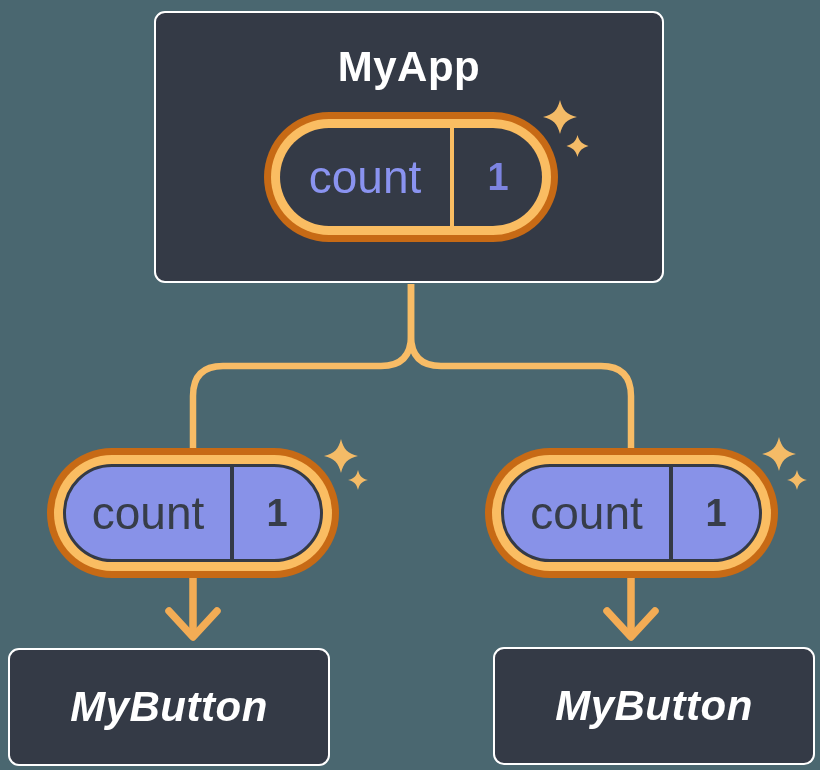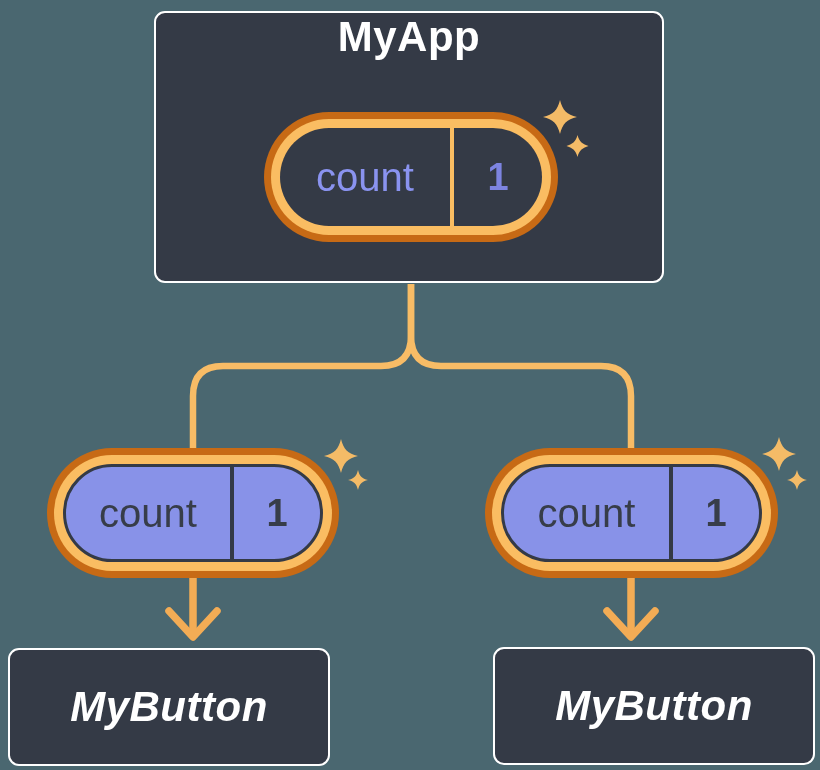--- a/index.html
+++ b/index.html
@@ -29,7 +29,7 @@
     letter-spacing:0.5px;
     text-align:center;
   }
-  .root-card .card-title{}
+  .root-card .card-title{margin-top:30px;}
   .child-card{
     display:flex;align-items:center;justify-content:center;font-style:italic;
   }

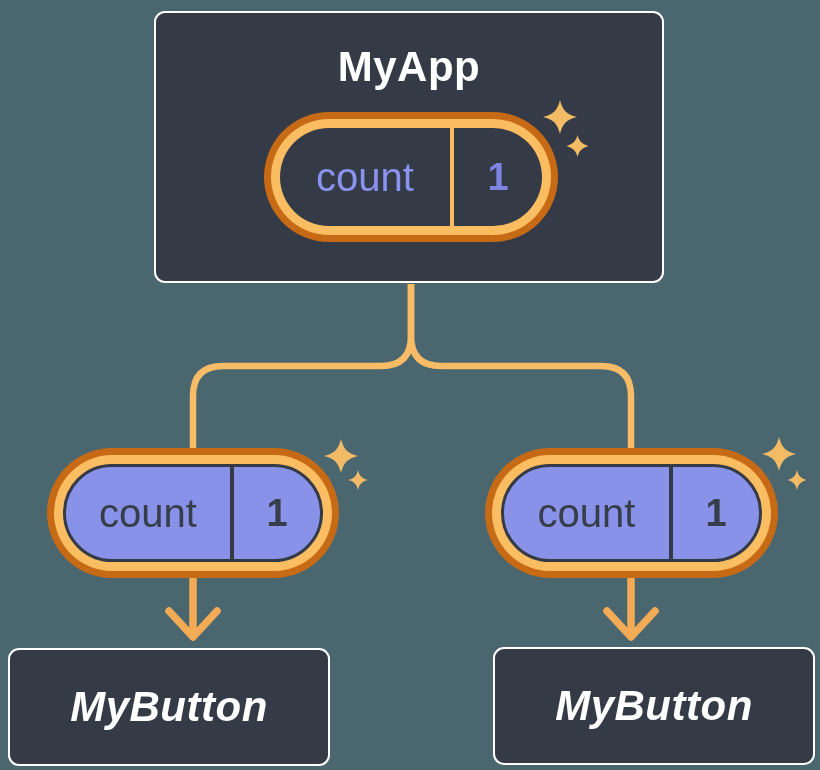--- a/index.html
+++ b/index.html
@@ -63,7 +63,7 @@
   .pill-section{
     display:flex;align-items:center;justify-content:center;
   }
-  .pill-label{flex:1;font-size:40px;}
+  .pill-label{flex:1;font-size:46px;}
   .pill-value{width:88px;font-size:38px;font-weight:bold;}
   .pill-inner--prop .pill-value{width:86px;}
   .pill-divider{width:4px;align-self:stretch;}

